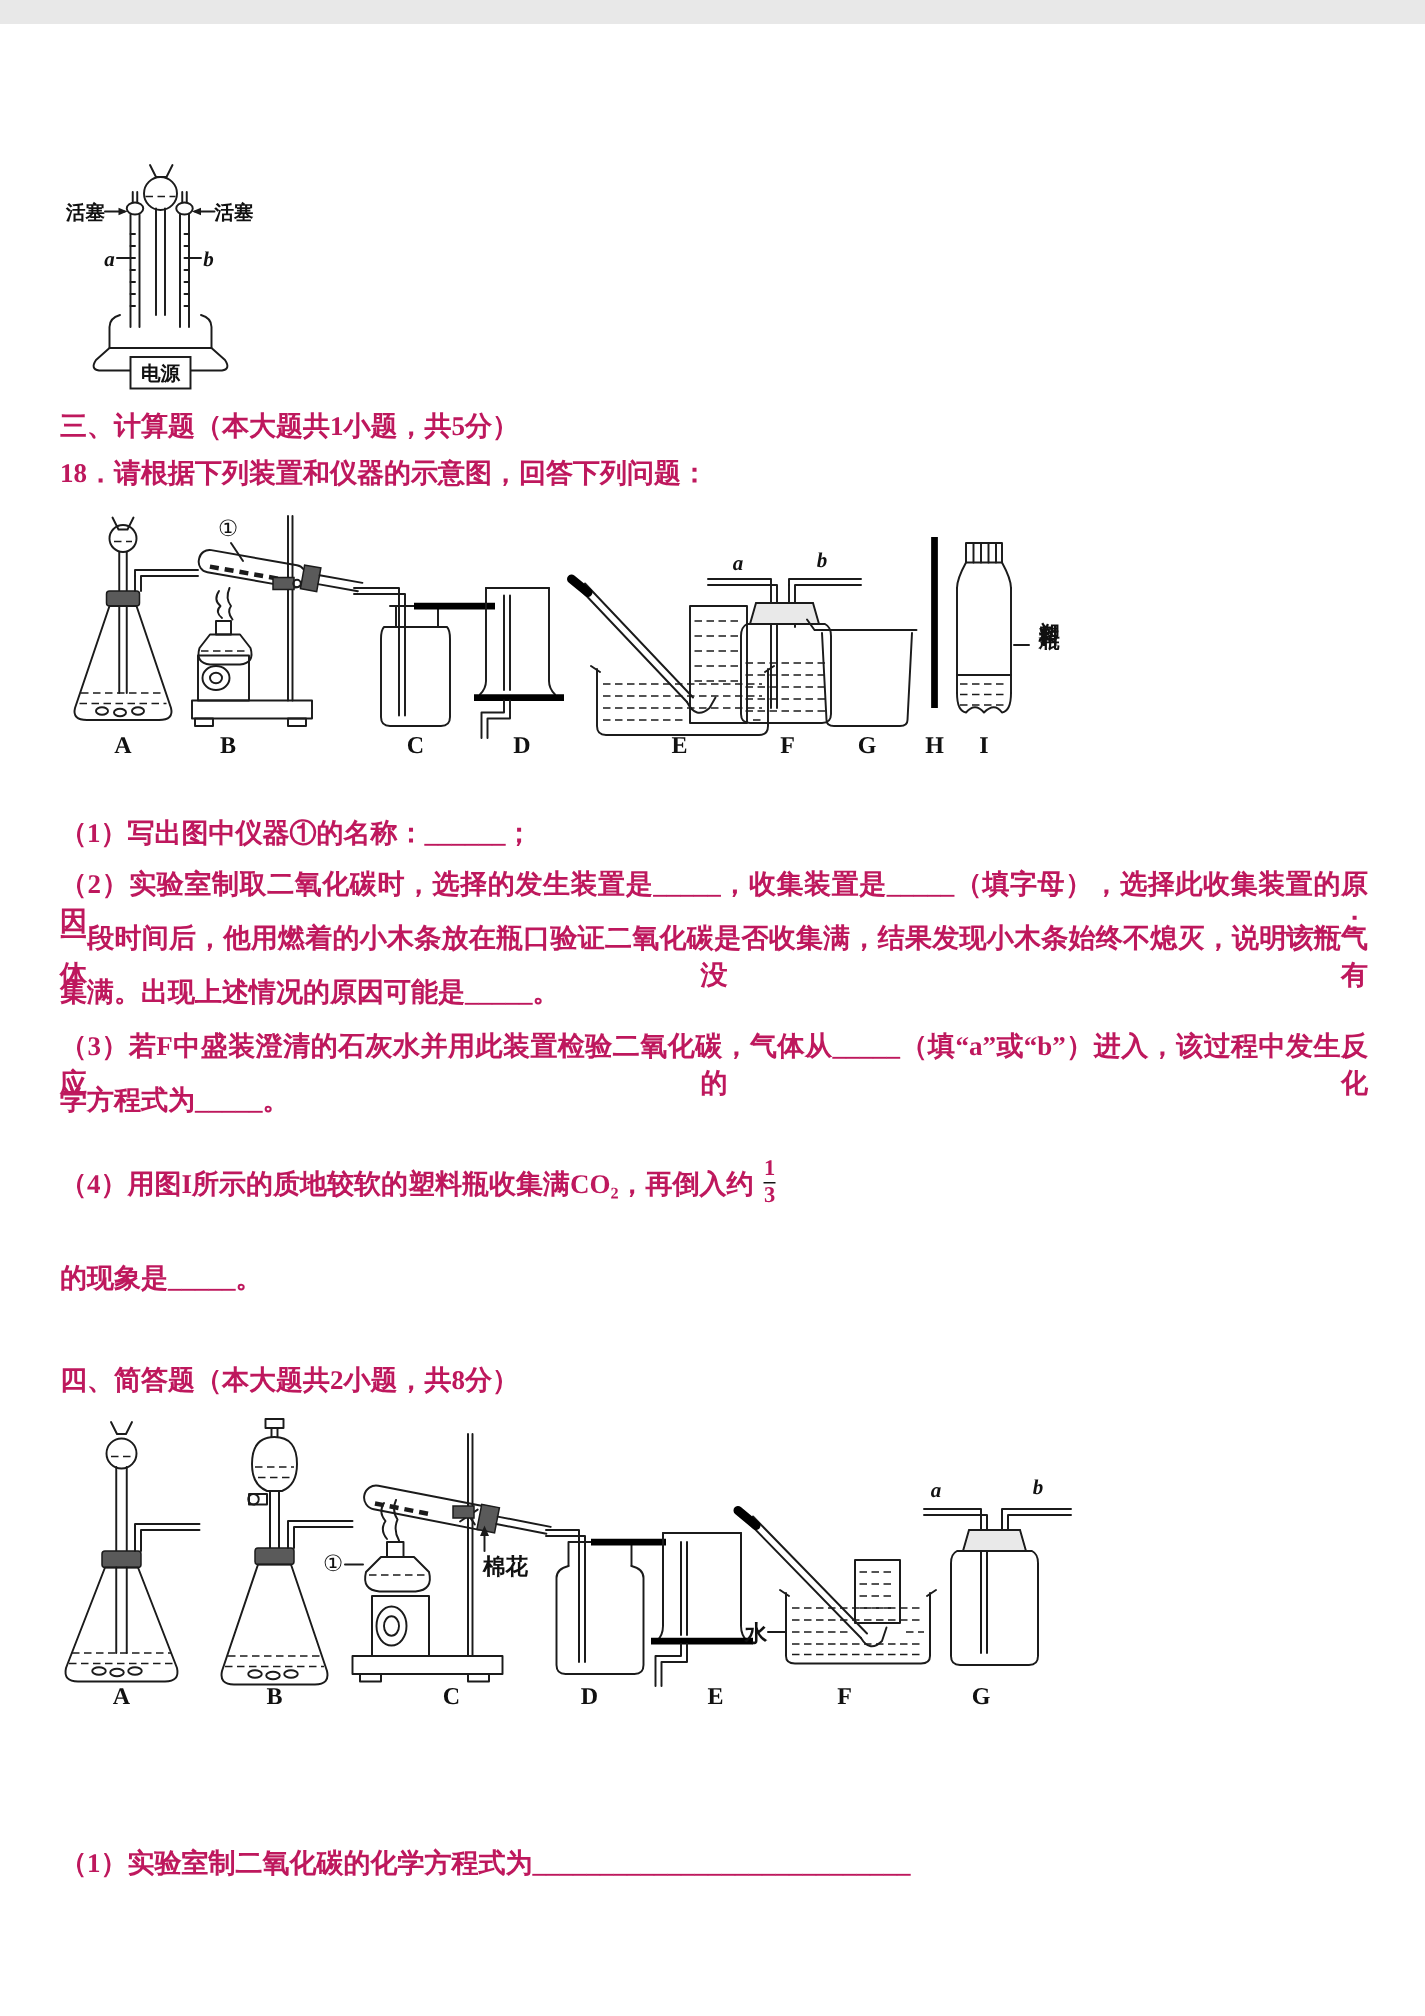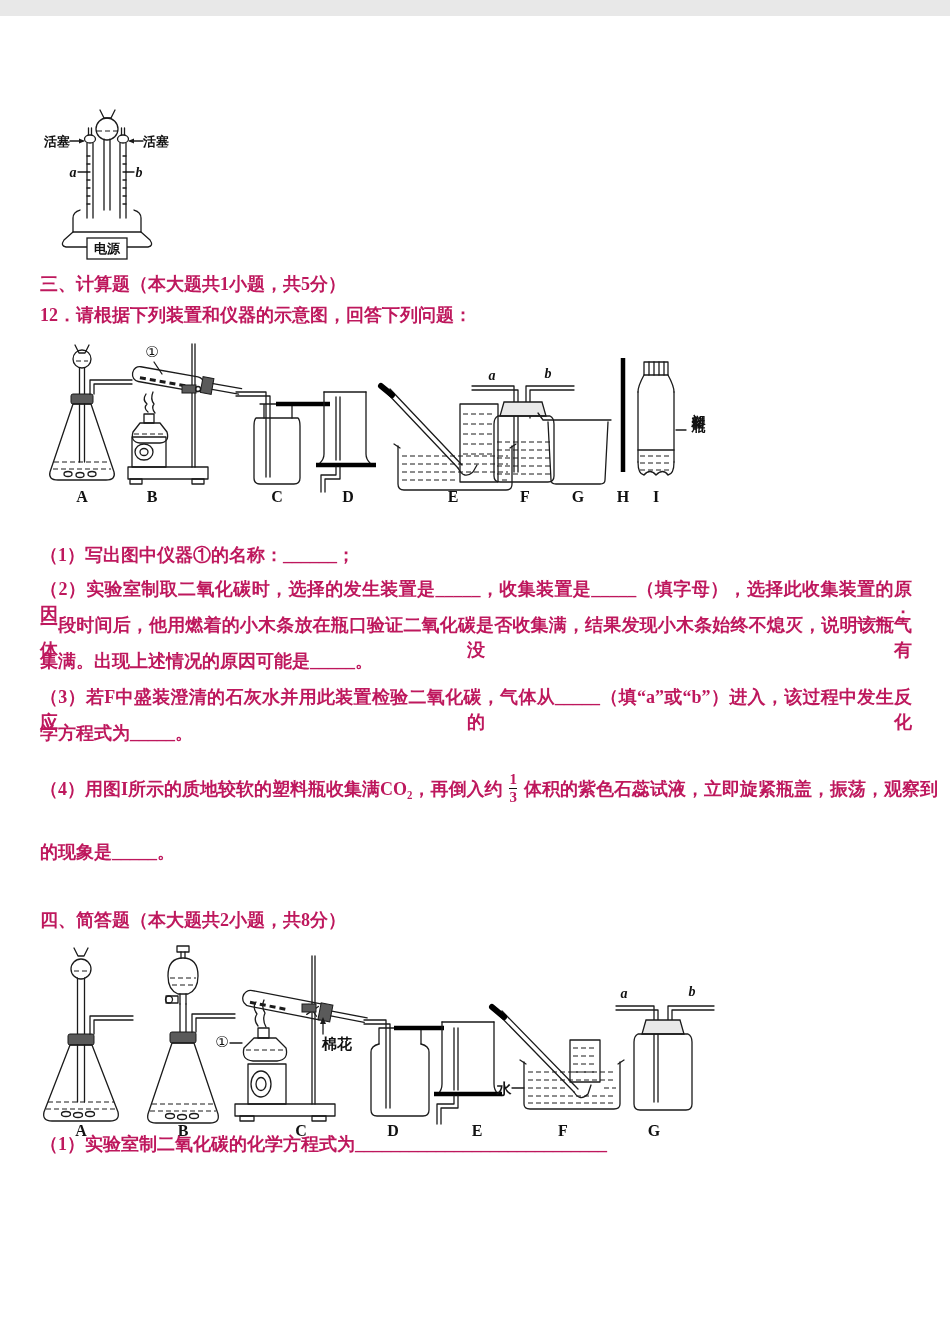--- a/index.html
+++ b/index.html
@@ -76,7 +76,7 @@
   </div>
 
   <div class="t" style="top:256px">三、计算题（本大题共1小题，共5分）</div>
-  <div class="t" style="top:287px">12．请根据下列装置和仪器的示意图，回答下列问题：</div>
+  <div class="t" style="top:287px">18．请根据下列装置和仪器的示意图，回答下列问题：</div>
 
   <div class="fig" style="left:40px;top:326px;width:700px;height:170px;">
     <svg width="680" height="170" viewBox="0 0 680 170">

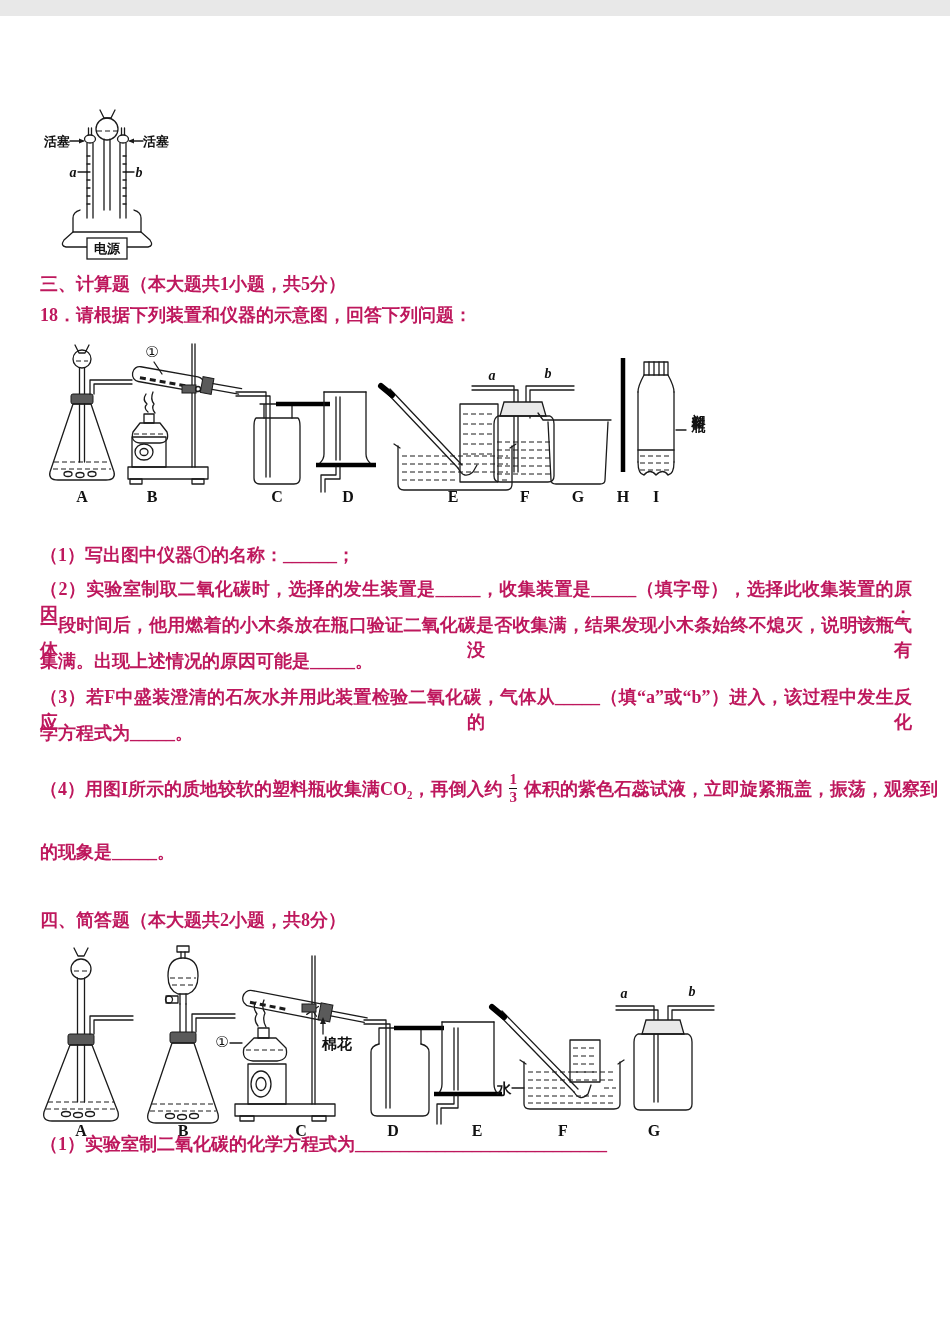--- a/index.html
+++ b/index.html
@@ -201,7 +201,6 @@
       <span class="num">1</span>
       <span class="den">3</span>
     </span>
-    <span>体积的紫色石蕊试液，立即旋紧瓶盖，振荡，观察到</span>
   </div>
   <div class="t" style="top:824px">的现象是_____。</div>
 

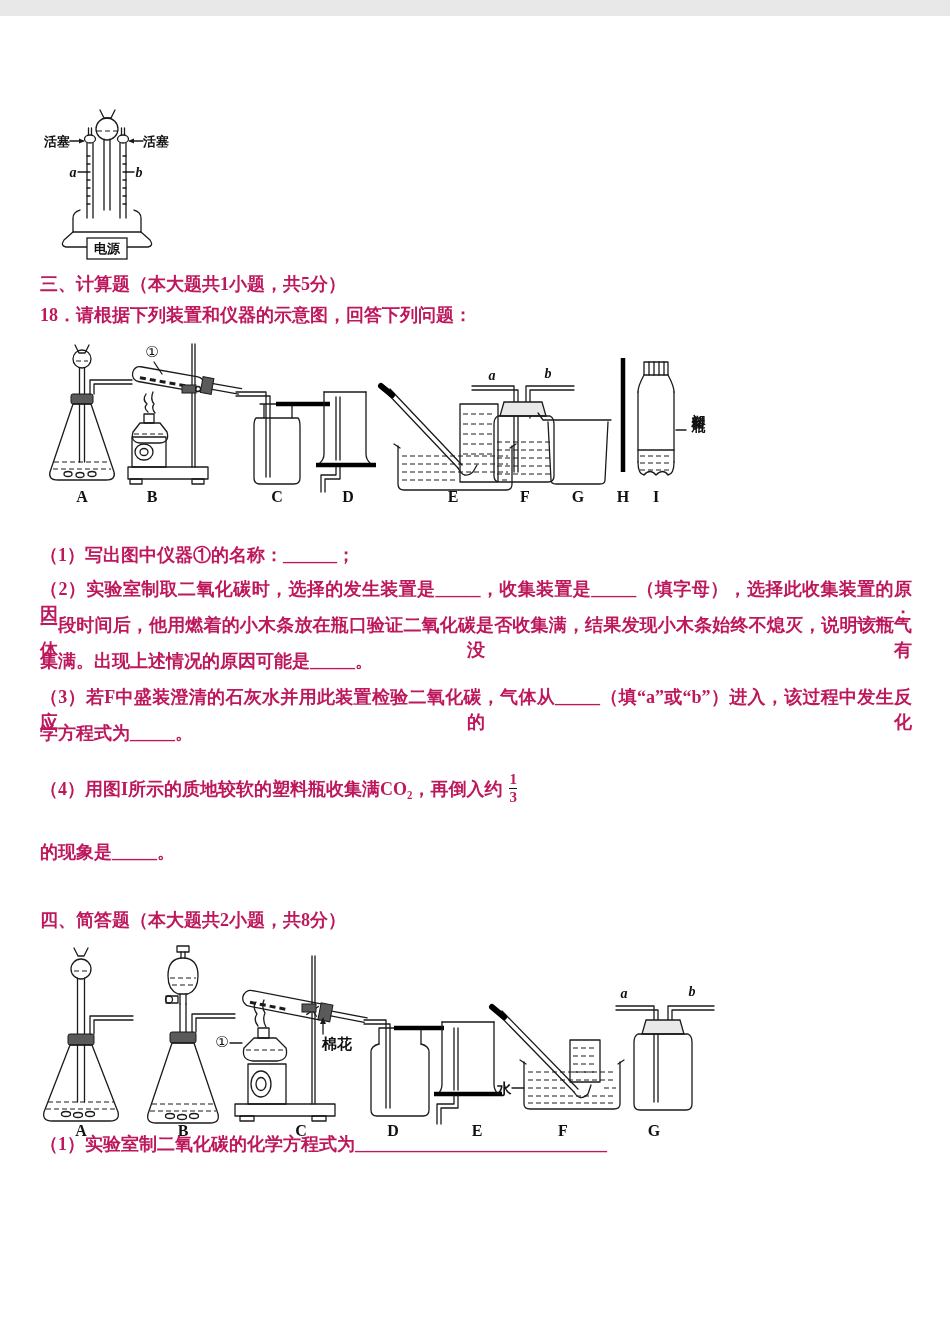--- a/index.html
+++ b/index.html
@@ -316,7 +316,7 @@
     </svg>
   </div>
 
-  <div class="t" style="top:1116px">（1）实验室制二氧化碳的化学方程式为____________________________</div>
+  <div class="t" style="top:1214px">（1）实验室制二氧化碳的化学方程式为____________________________</div>
 
 </div>
 

